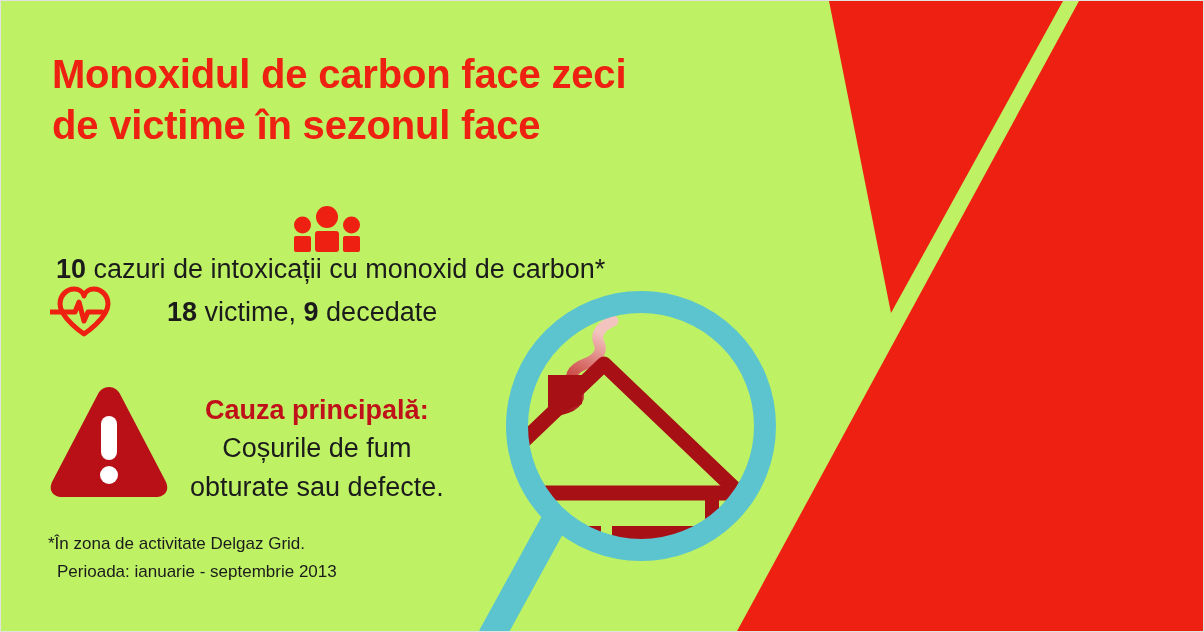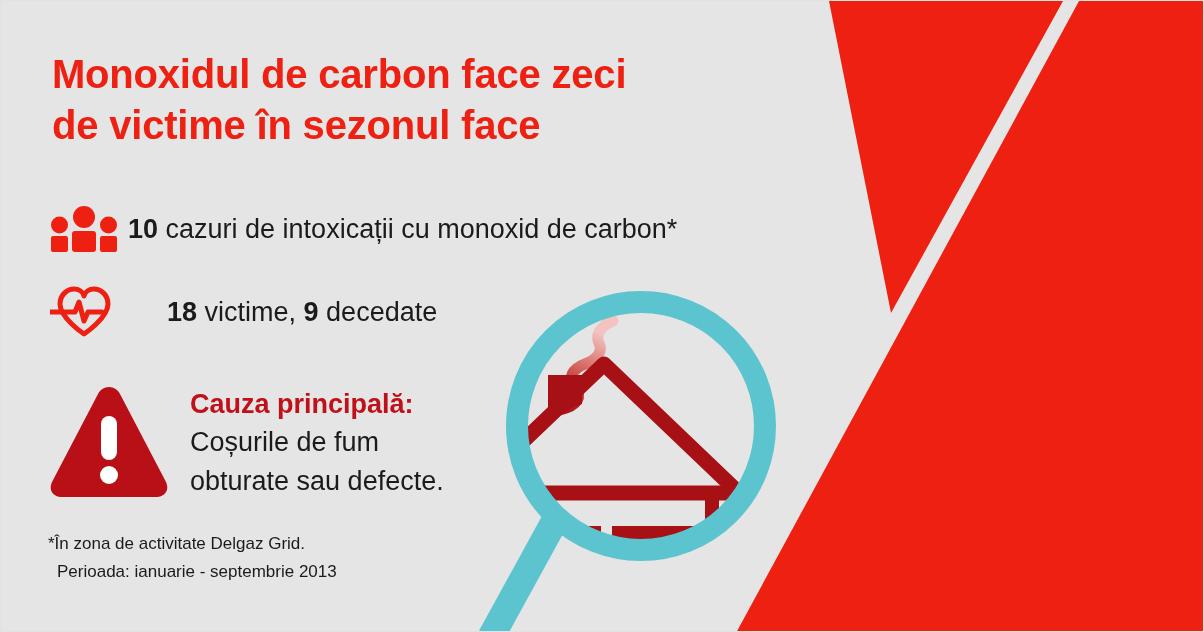--- a/index.html
+++ b/index.html
@@ -14,7 +14,7 @@
     position: relative;
     width: 1204px;
     height: 632px;
-    background: #e5e5e5;
+    background: #bef264;
     border: 1px solid #e2e2e2;
     box-sizing: border-box;
     overflow: hidden;

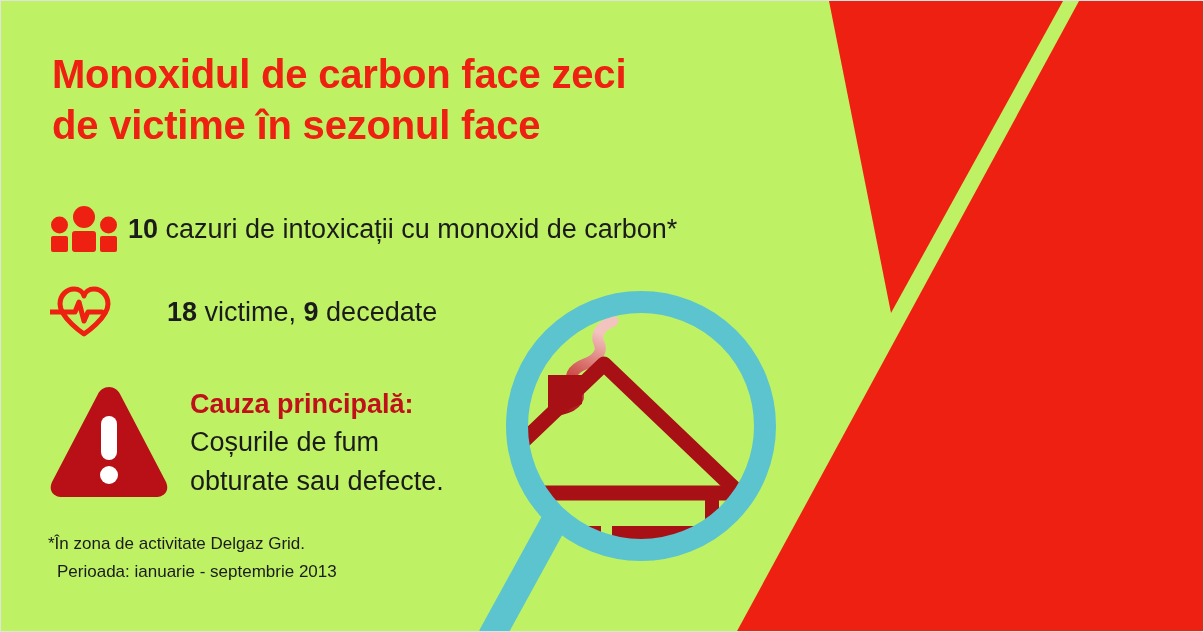--- a/index.html
+++ b/index.html
@@ -62,7 +62,7 @@
   }
   .stat-text b { font-weight: bold; }
 
-  #stat-people { left: 47px; top: 203px; }
+  #stat-people { left: 47px; top: 203px; flex-direction: column; }
   #stat-people .icon-box { width: 72px; height: 50px; }
   #stat-people .stat-text { margin-left: 8px; }
 

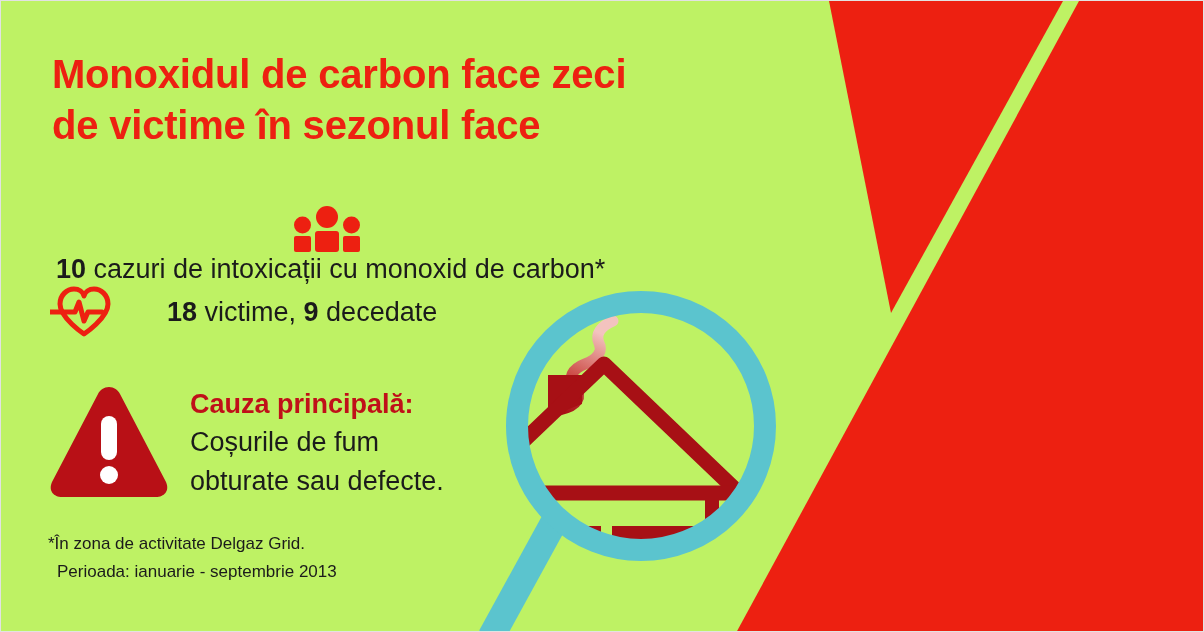--- a/index.html
+++ b/index.html
@@ -85,7 +85,8 @@
   }
   .cause-text {
     margin-left: 20px;
-    margin-top: 2px;
+    margin-top: 8px;
+    text-align: center;
   }
   .cause-heading {
     color: #c01019;

